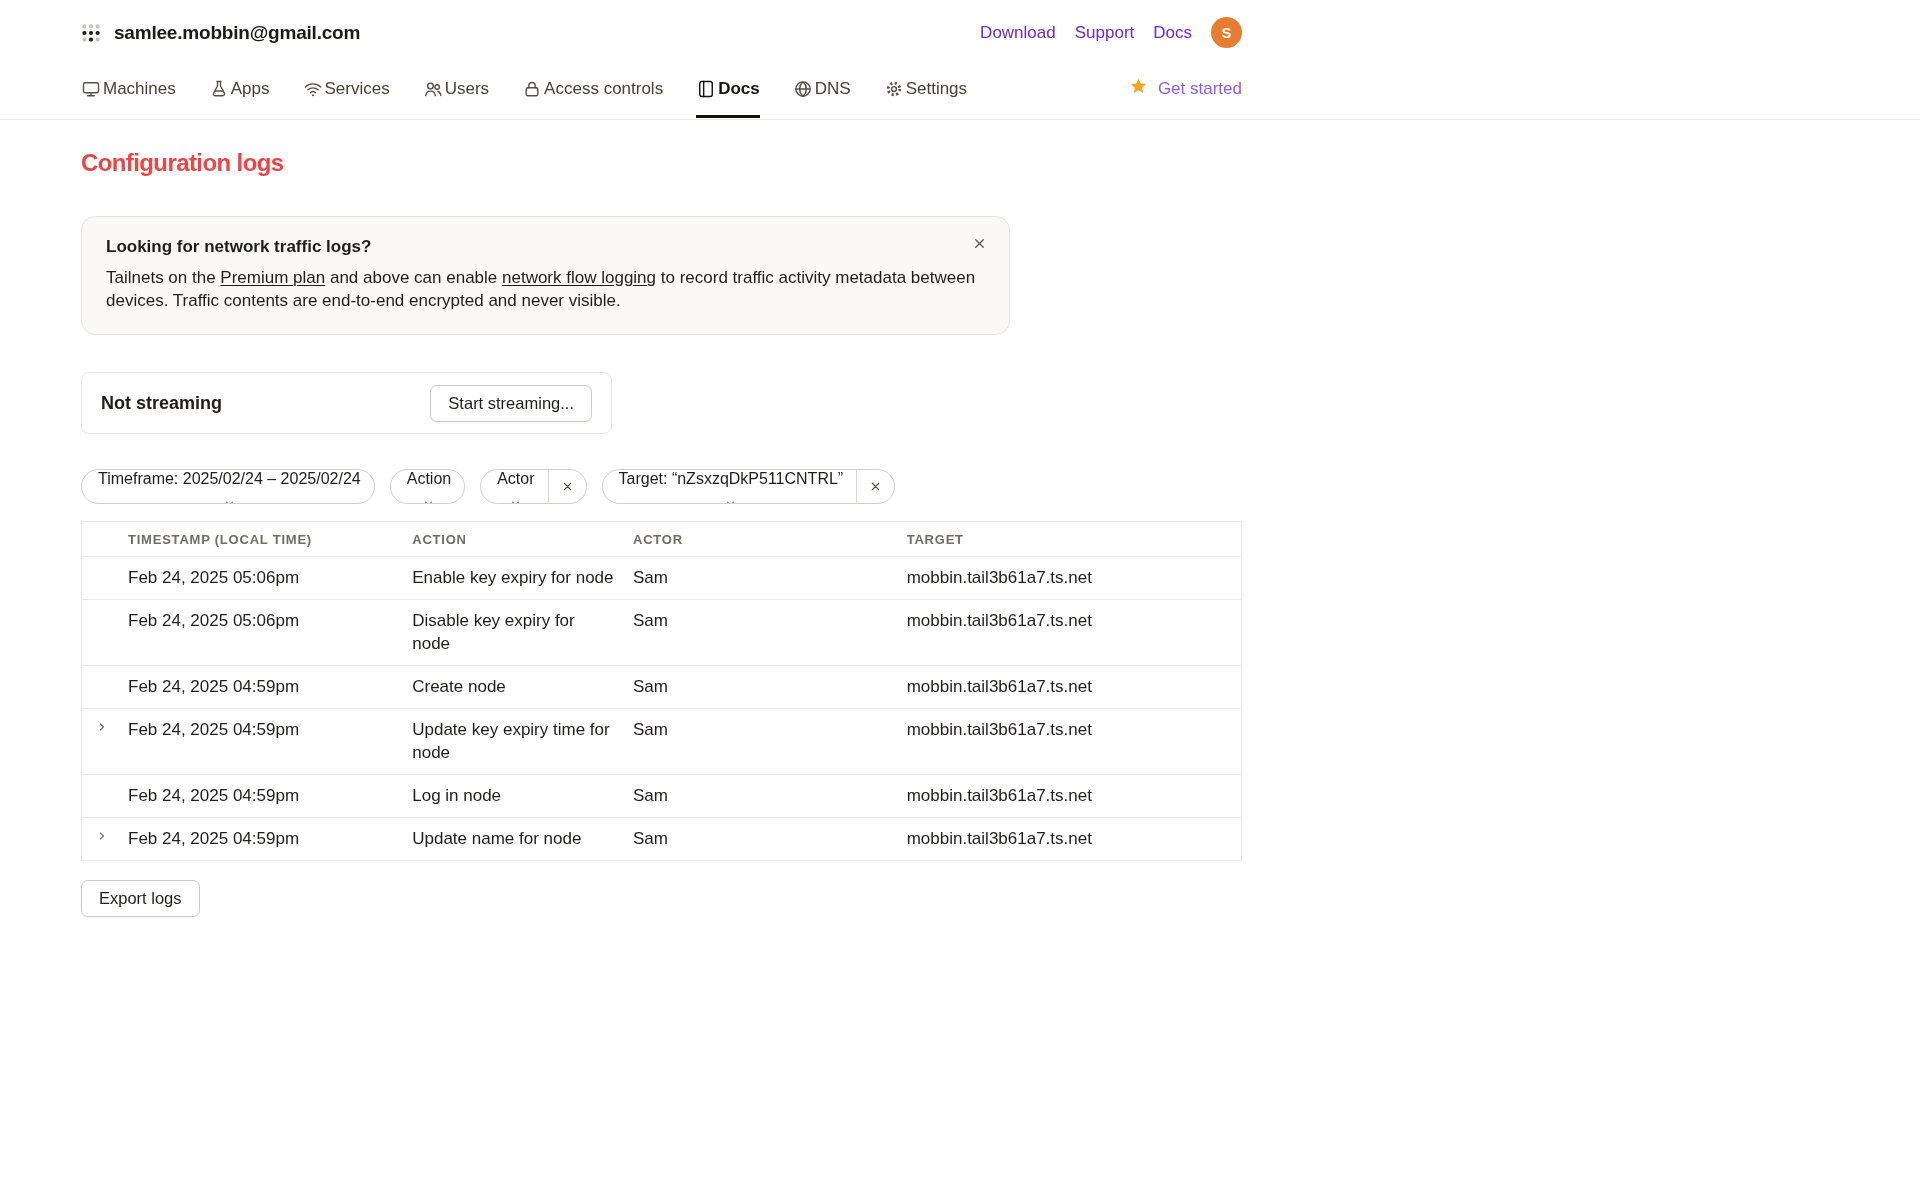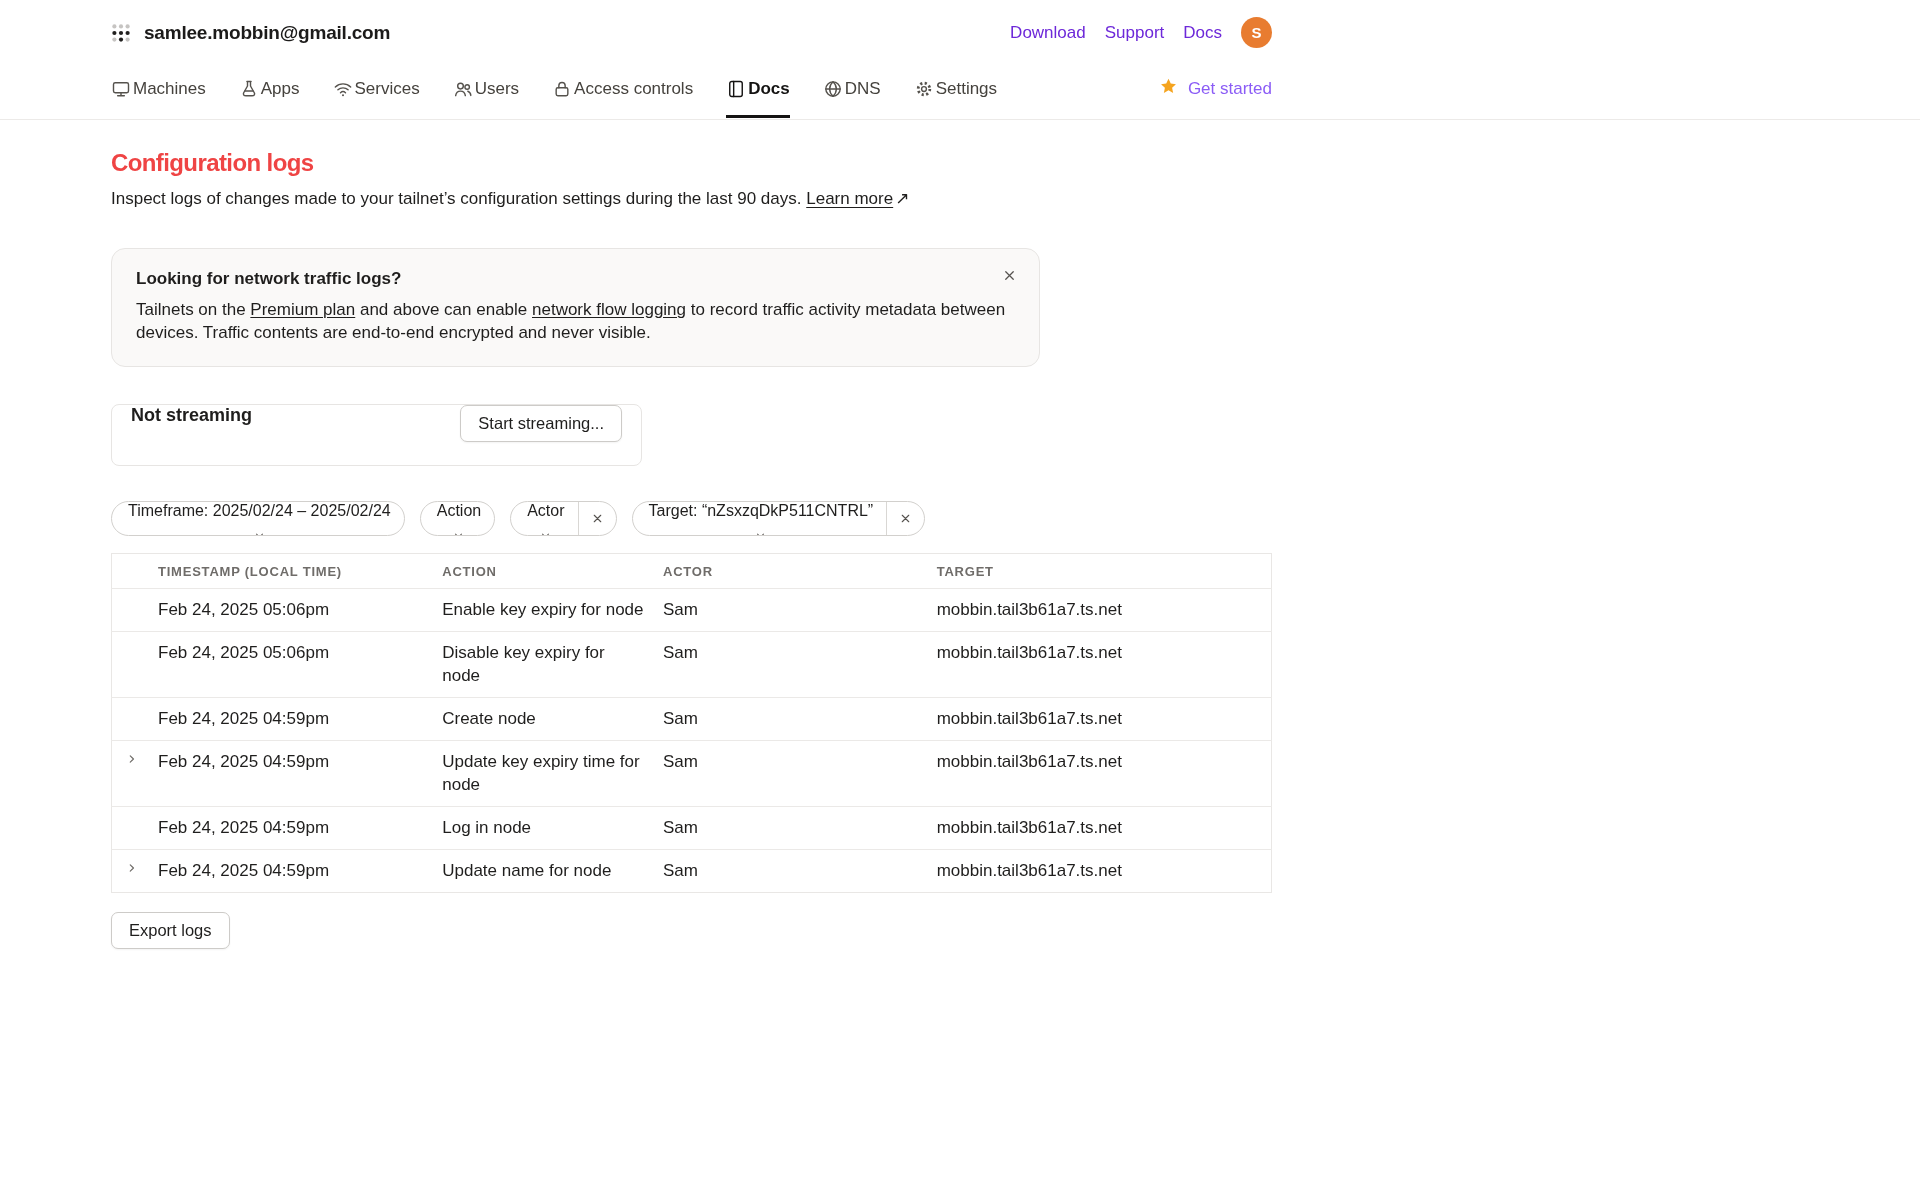--- a/index.html
+++ b/index.html
@@ -11,7 +11,7 @@
     color: #1f1e1d;
     overflow: hidden;
   }
-  .container { width: 1161px; margin-left: 111px; }
+  .container { width: 1161px; margin-left: 81px; }
 
   
   .topbar { display: flex; align-items: center; padding-top: 17px; height: 48px; }

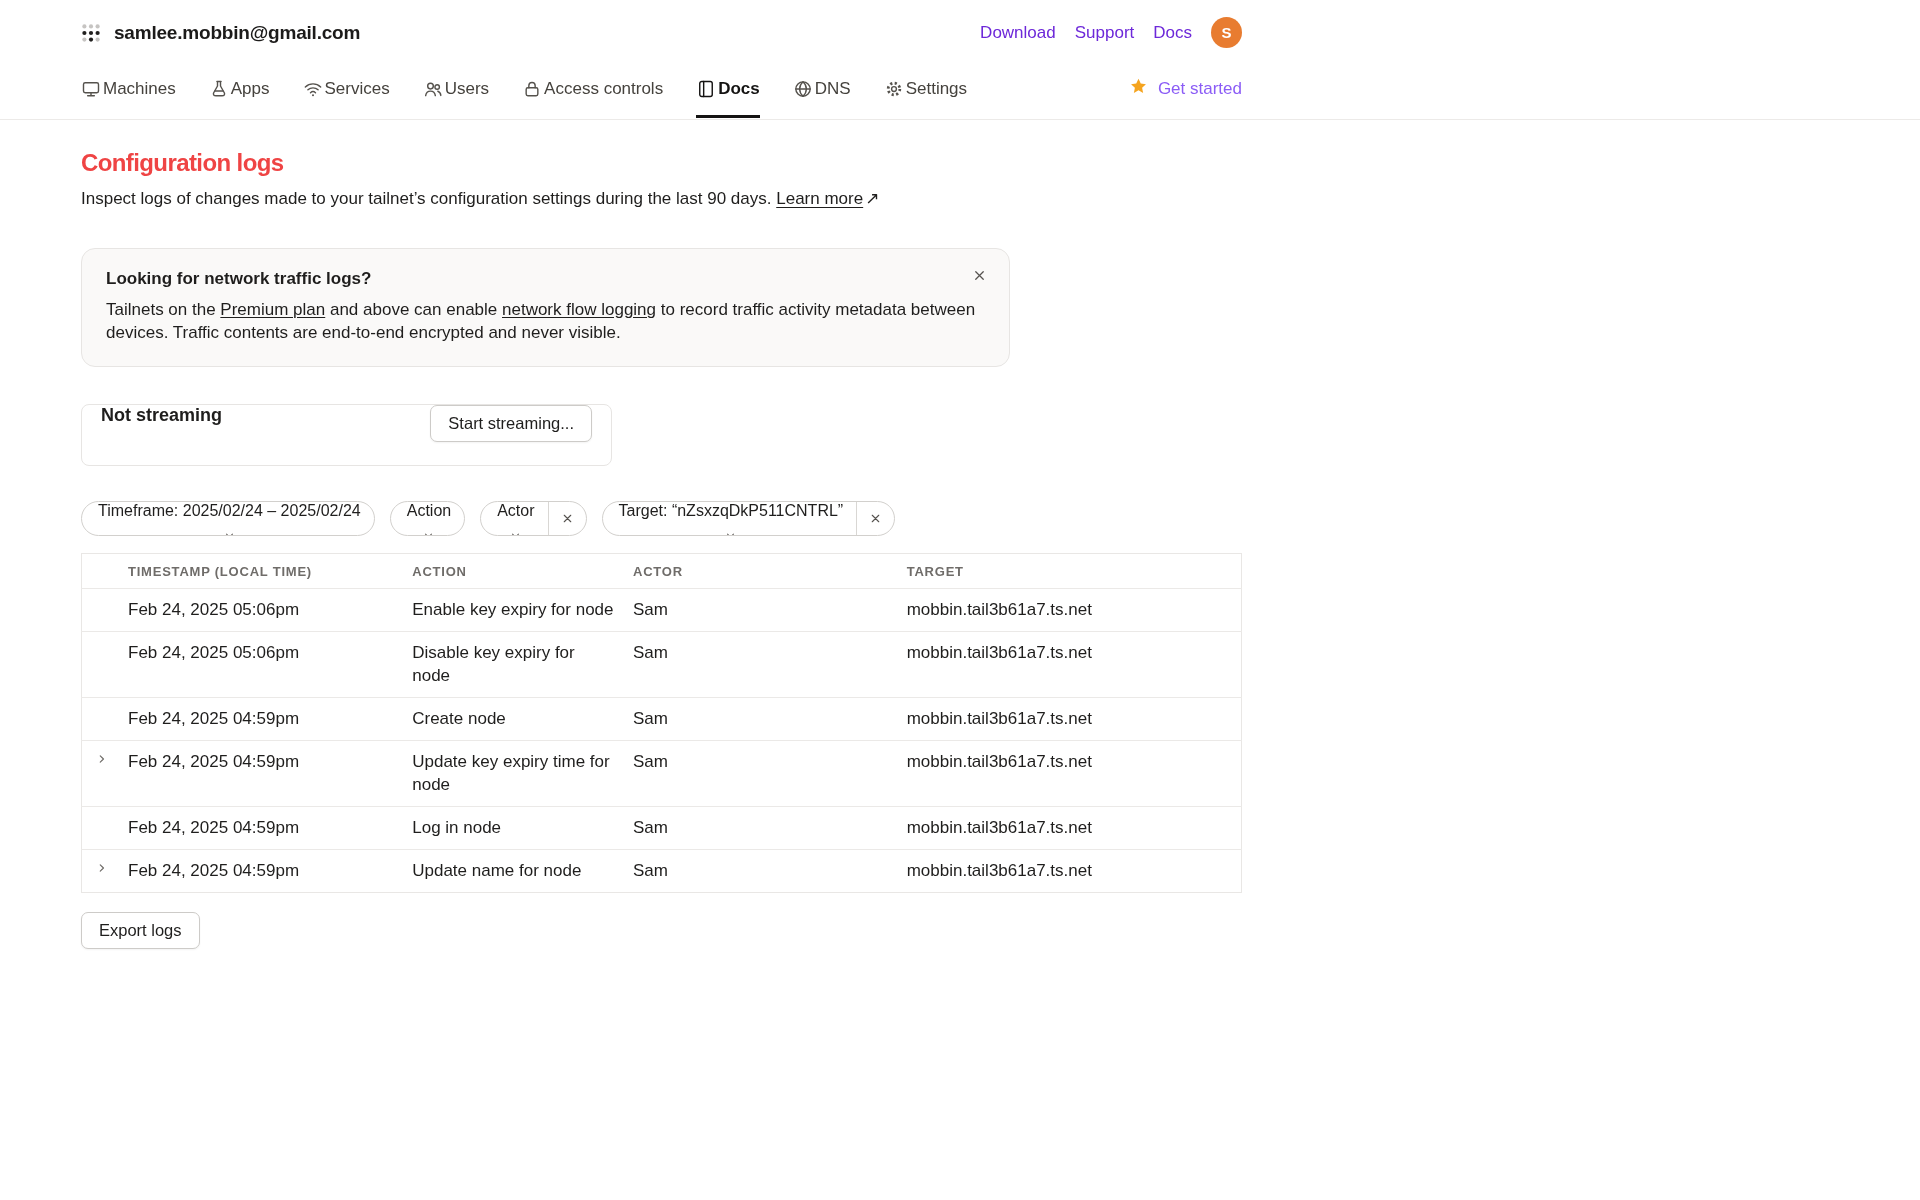--- a/index.html
+++ b/index.html
@@ -237,10 +237,6 @@
 <div class="container">
   <h1 class="page-title">Configuration logs</h1>
 
-  <p class="subtitle">
-    <span>Inspect logs of changes made to your tailnet’s configuration settings during the last 90 days.</span>
-    <a><span>Learn more</span><span class="arrow">↗</span></a>
-  </p>
 
   <div class="banner">
     <h2 class="banner-title">Looking for network traffic logs?</h2>

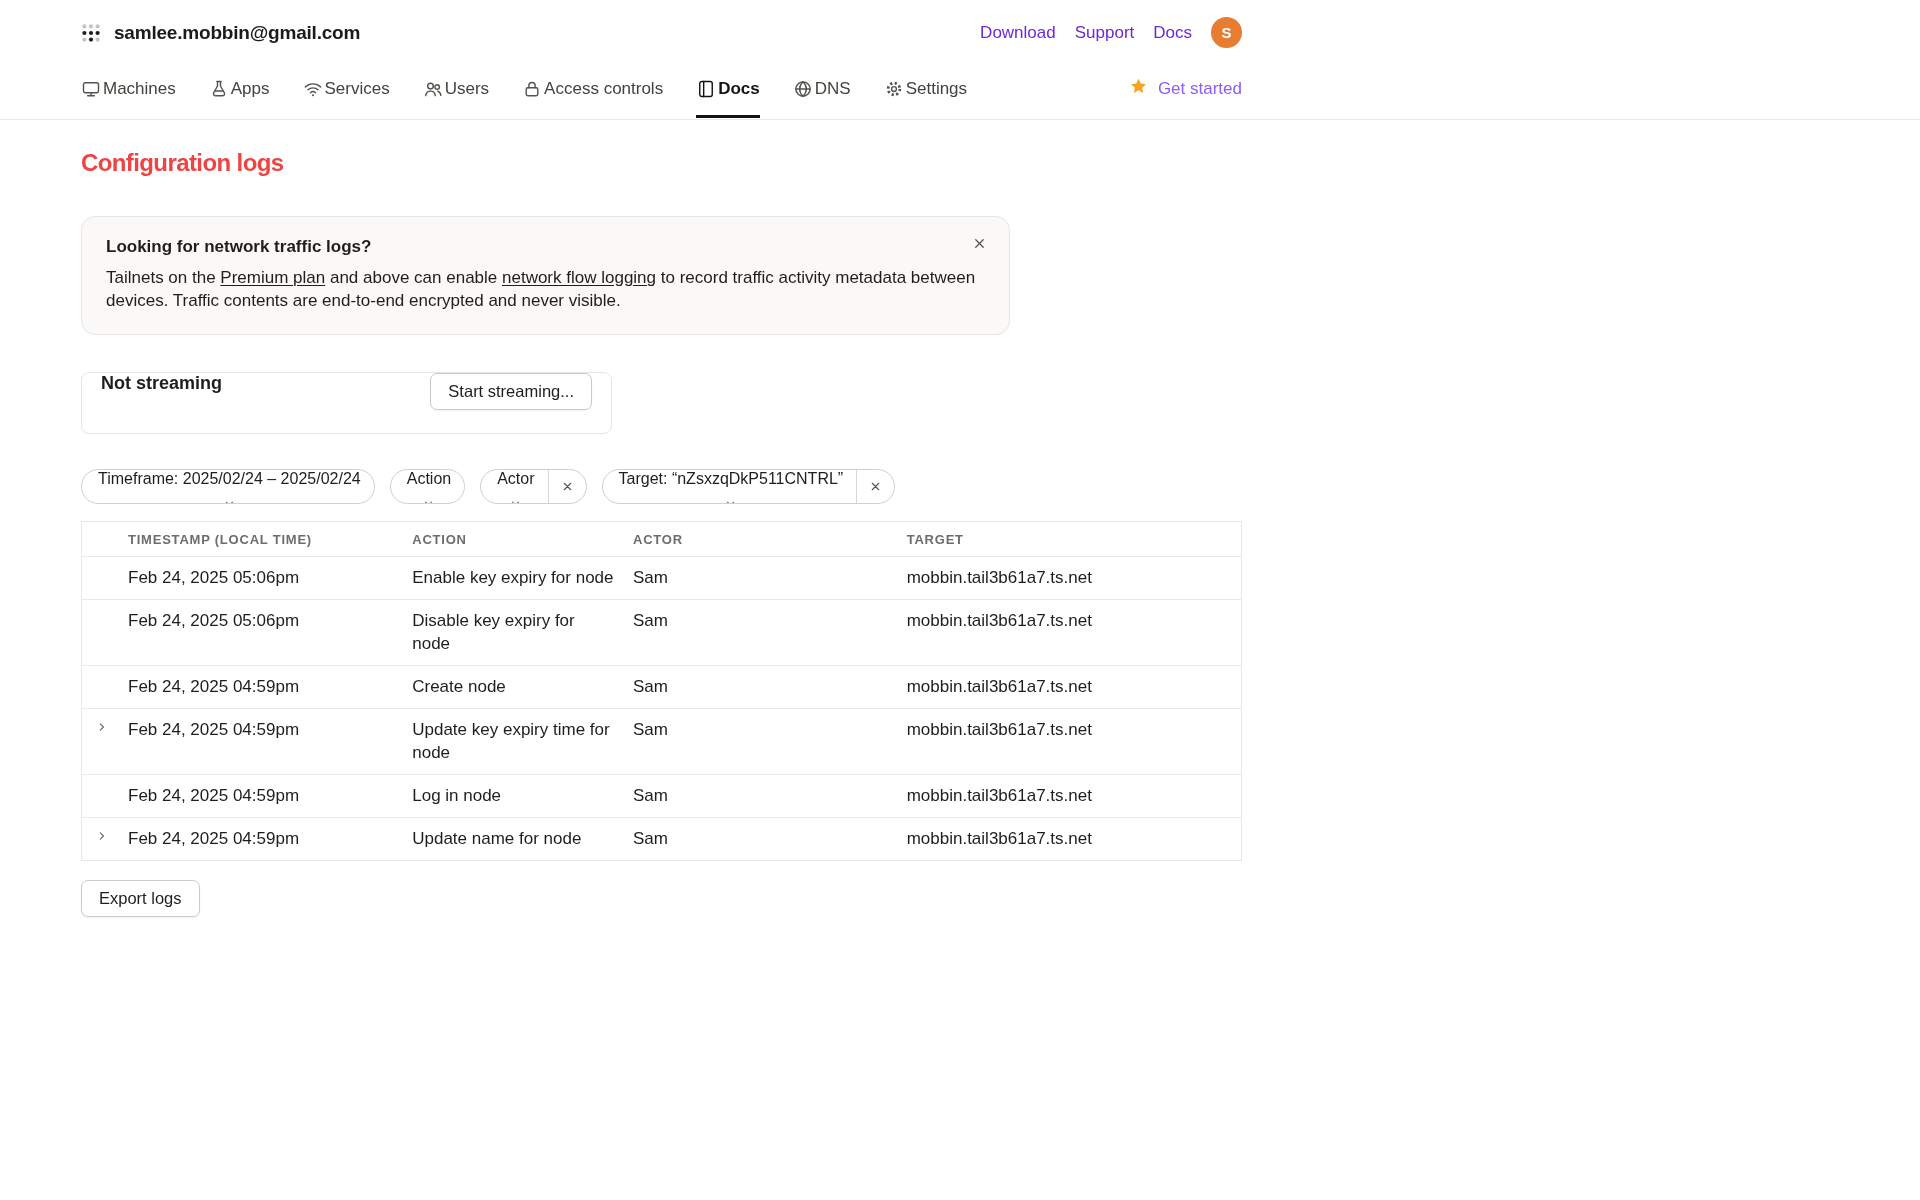--- a/index.html
+++ b/index.html
@@ -66,7 +66,7 @@
   .stream-card {
     margin-top: 37px; width: 531px; height: 62px;
     border: 1px solid #e7e5e3; border-radius: 8px;
-    display: flex; align-items: flex-start; justify-content: space-between;
+    display: flex; align-items: center; justify-content: space-between;
     padding: 0 19px;
     gap: 20px;
   }

